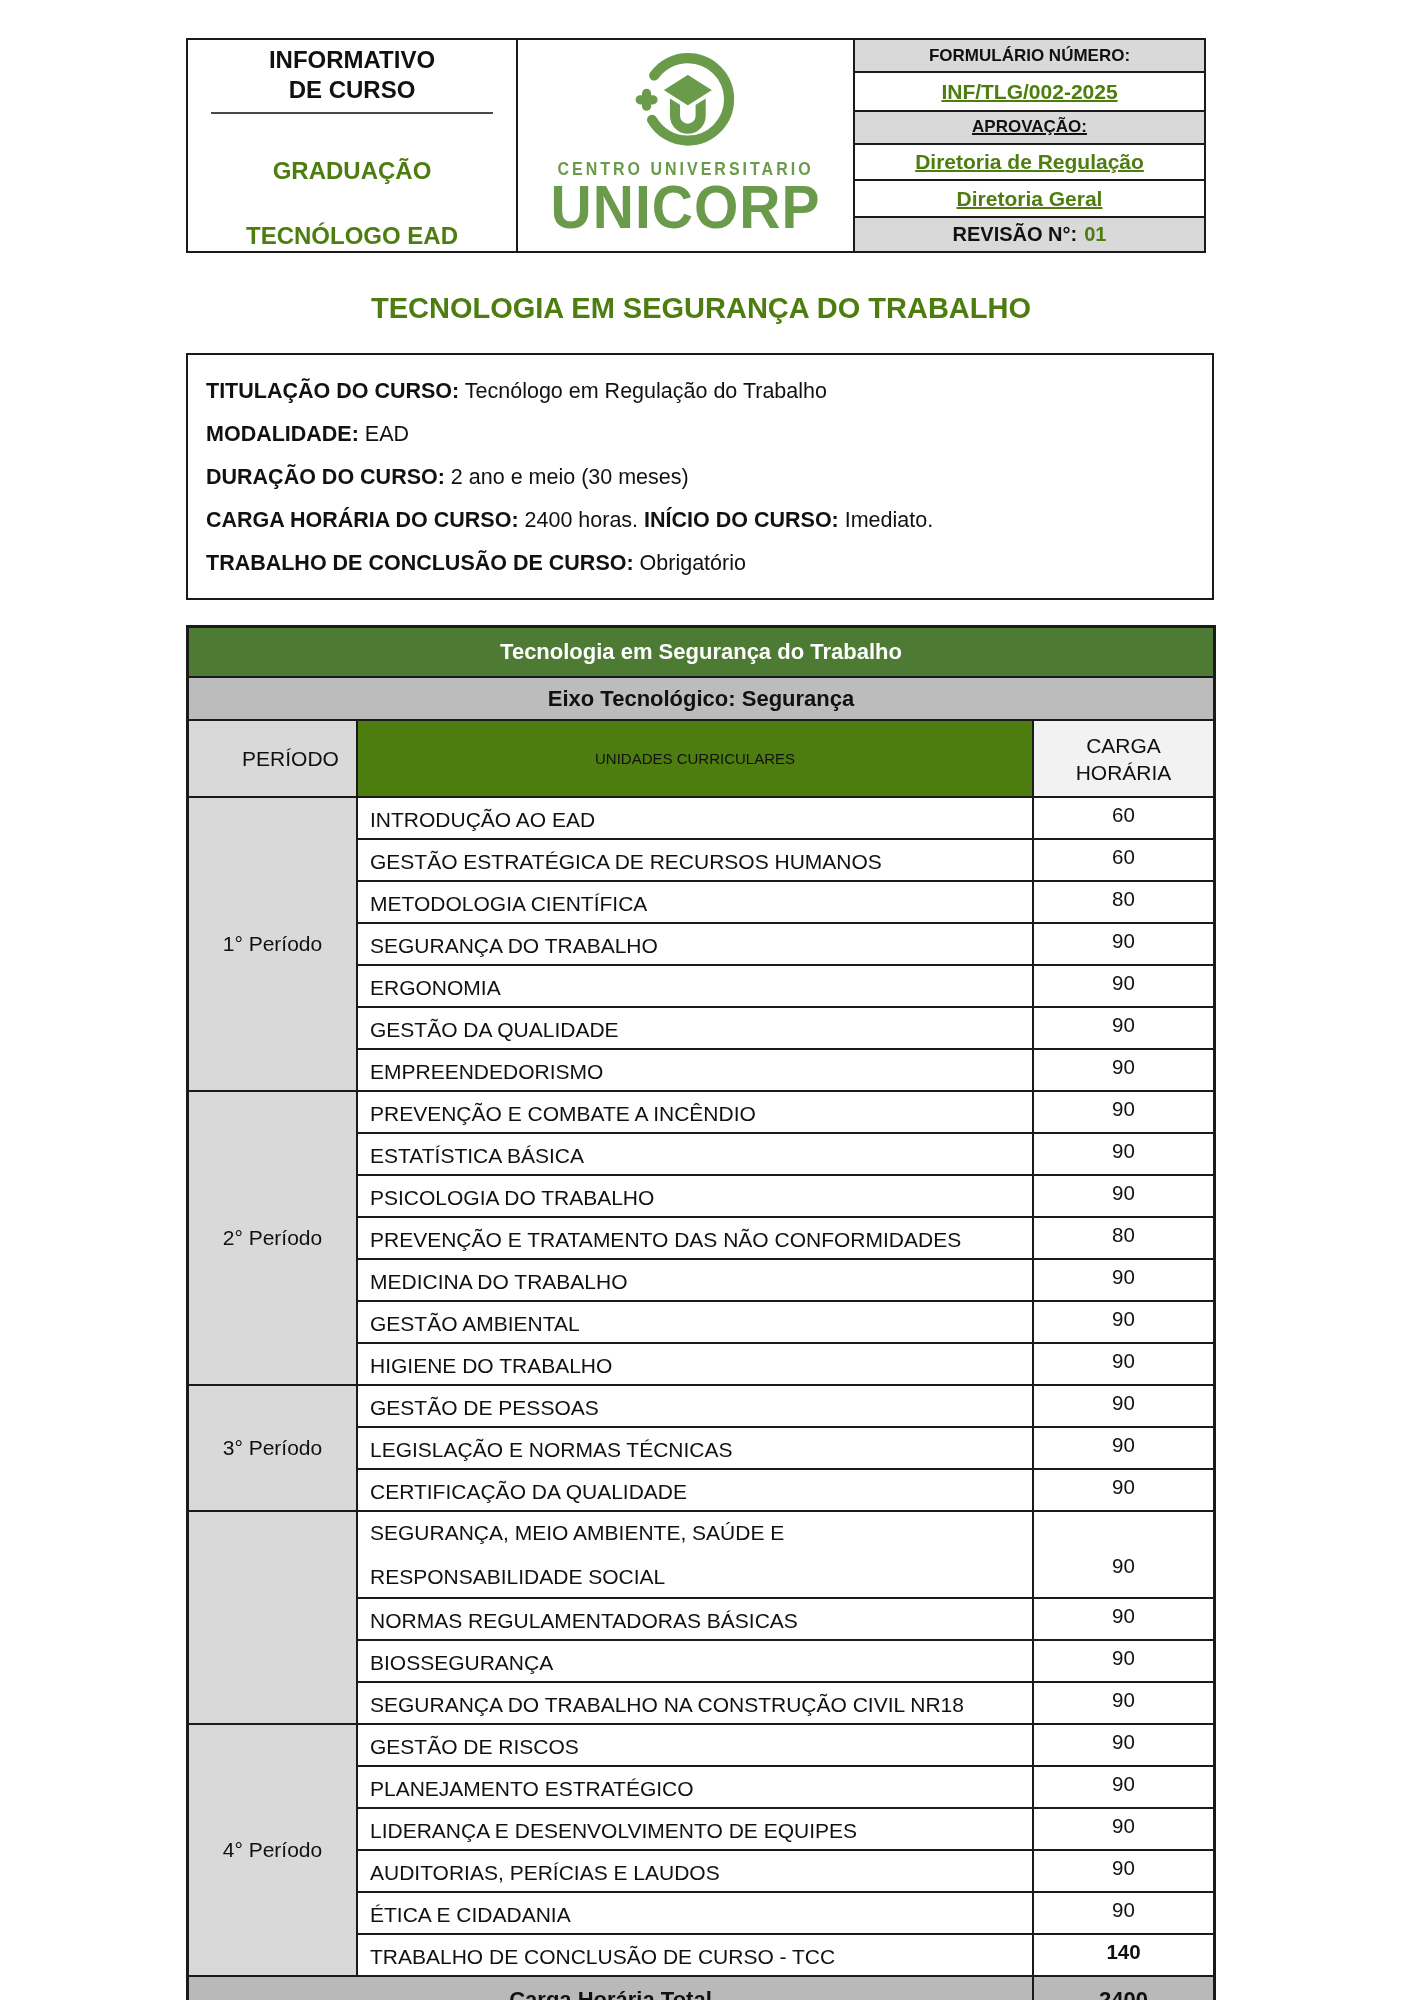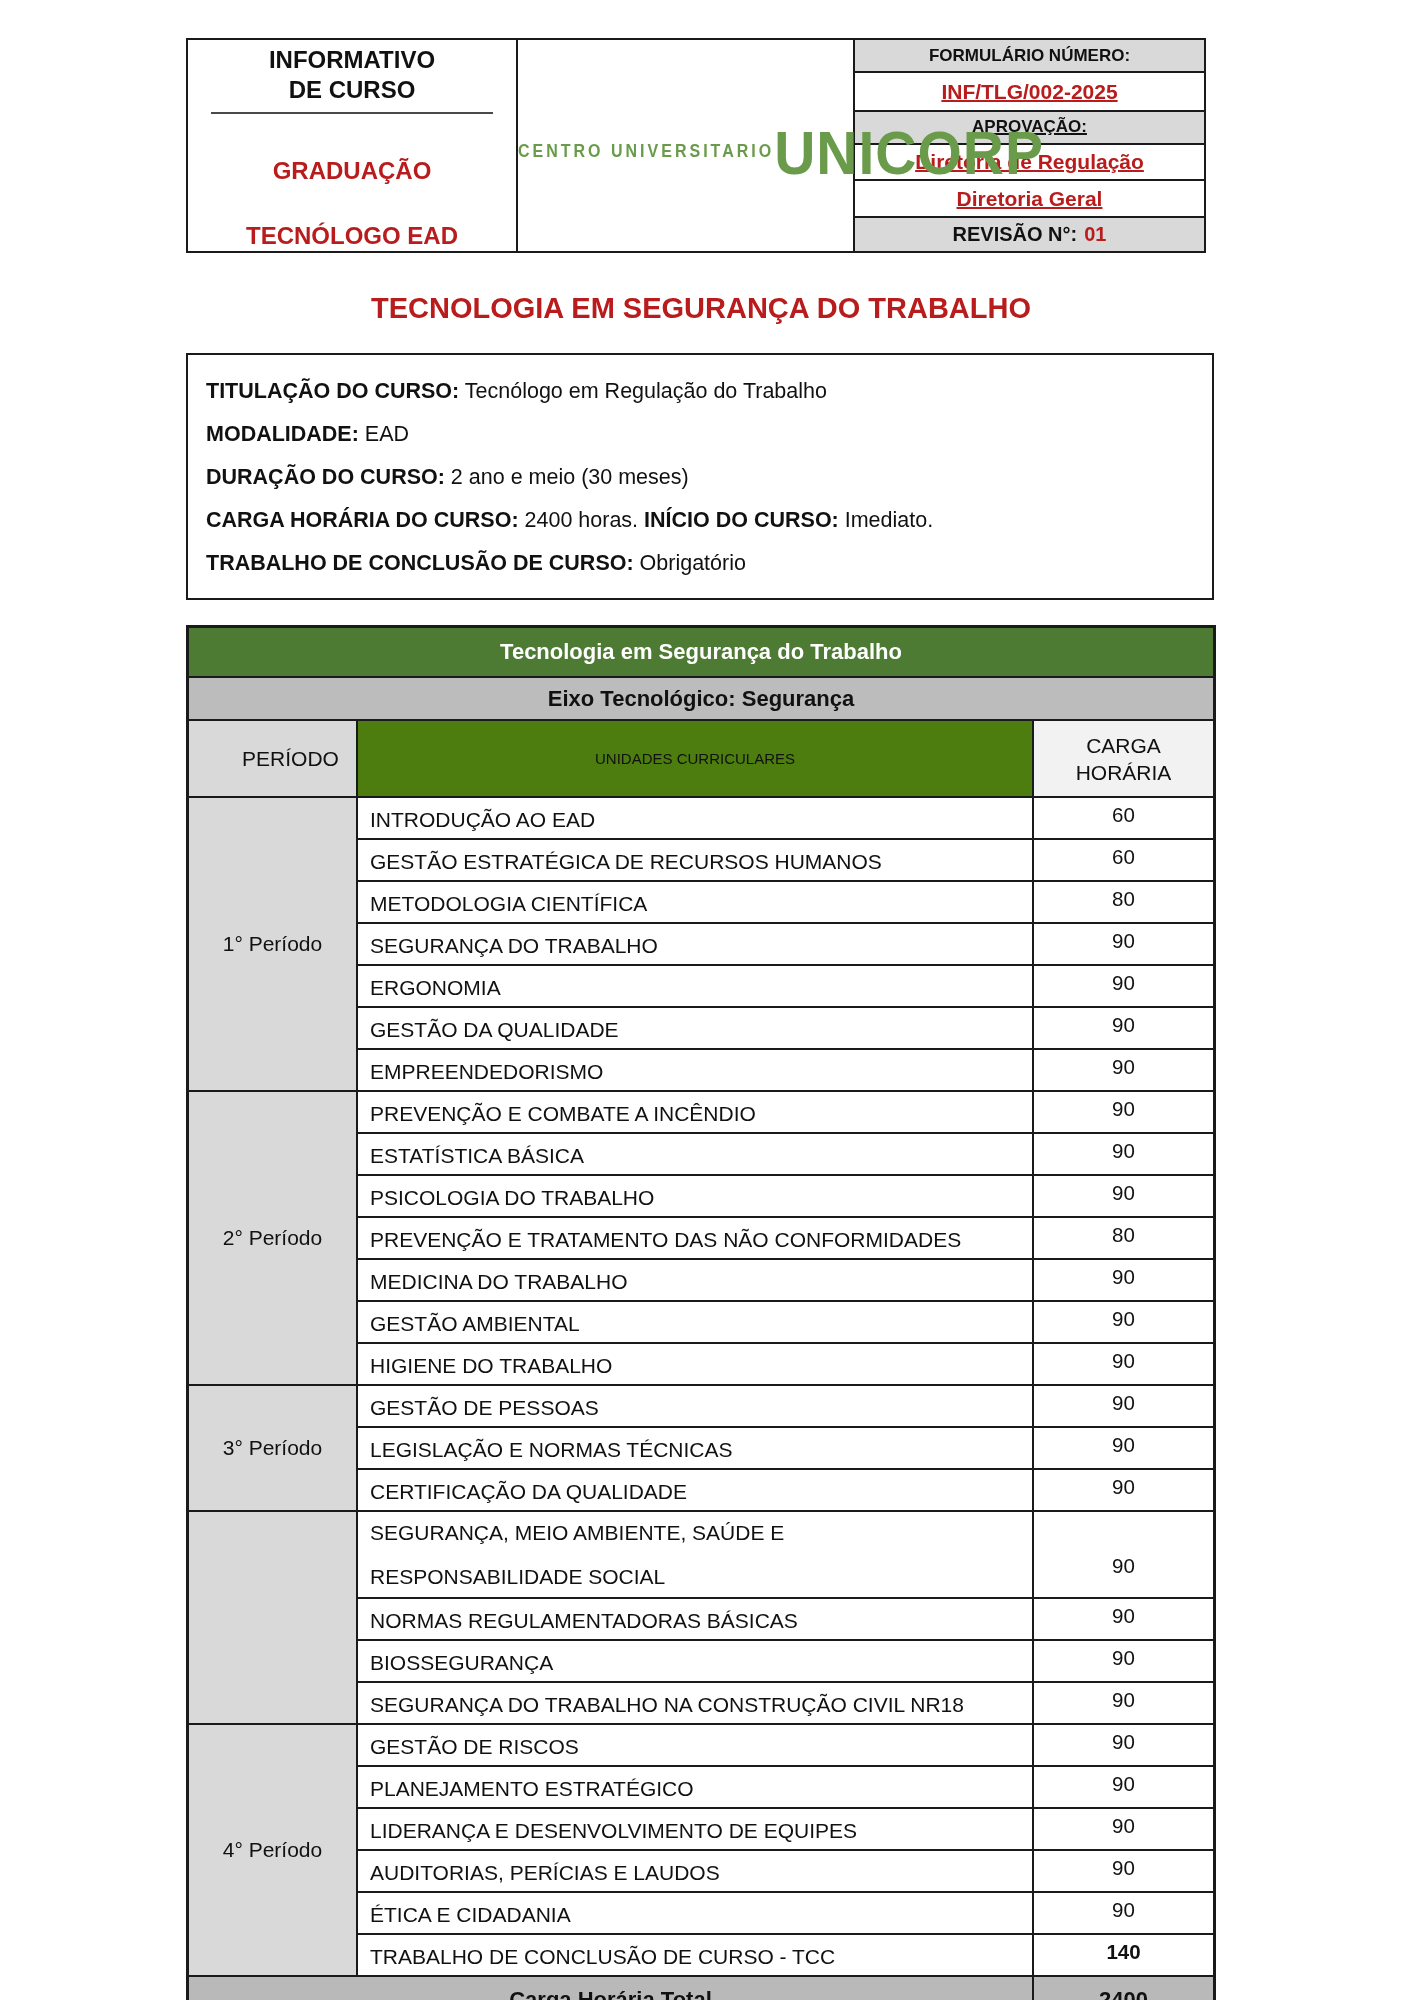--- a/index.html
+++ b/index.html
@@ -112,7 +112,7 @@
     width:179px;display:flex;align-items:center;justify-content:center;
     font-size:22px;font-weight:bold;color:#111;
   }
-  .green-text{color:#b91c1c;}
+  .green-text{color:#4d7c0f;}
   .logo-green{color:#699b4a;}
 </style>
 </head>

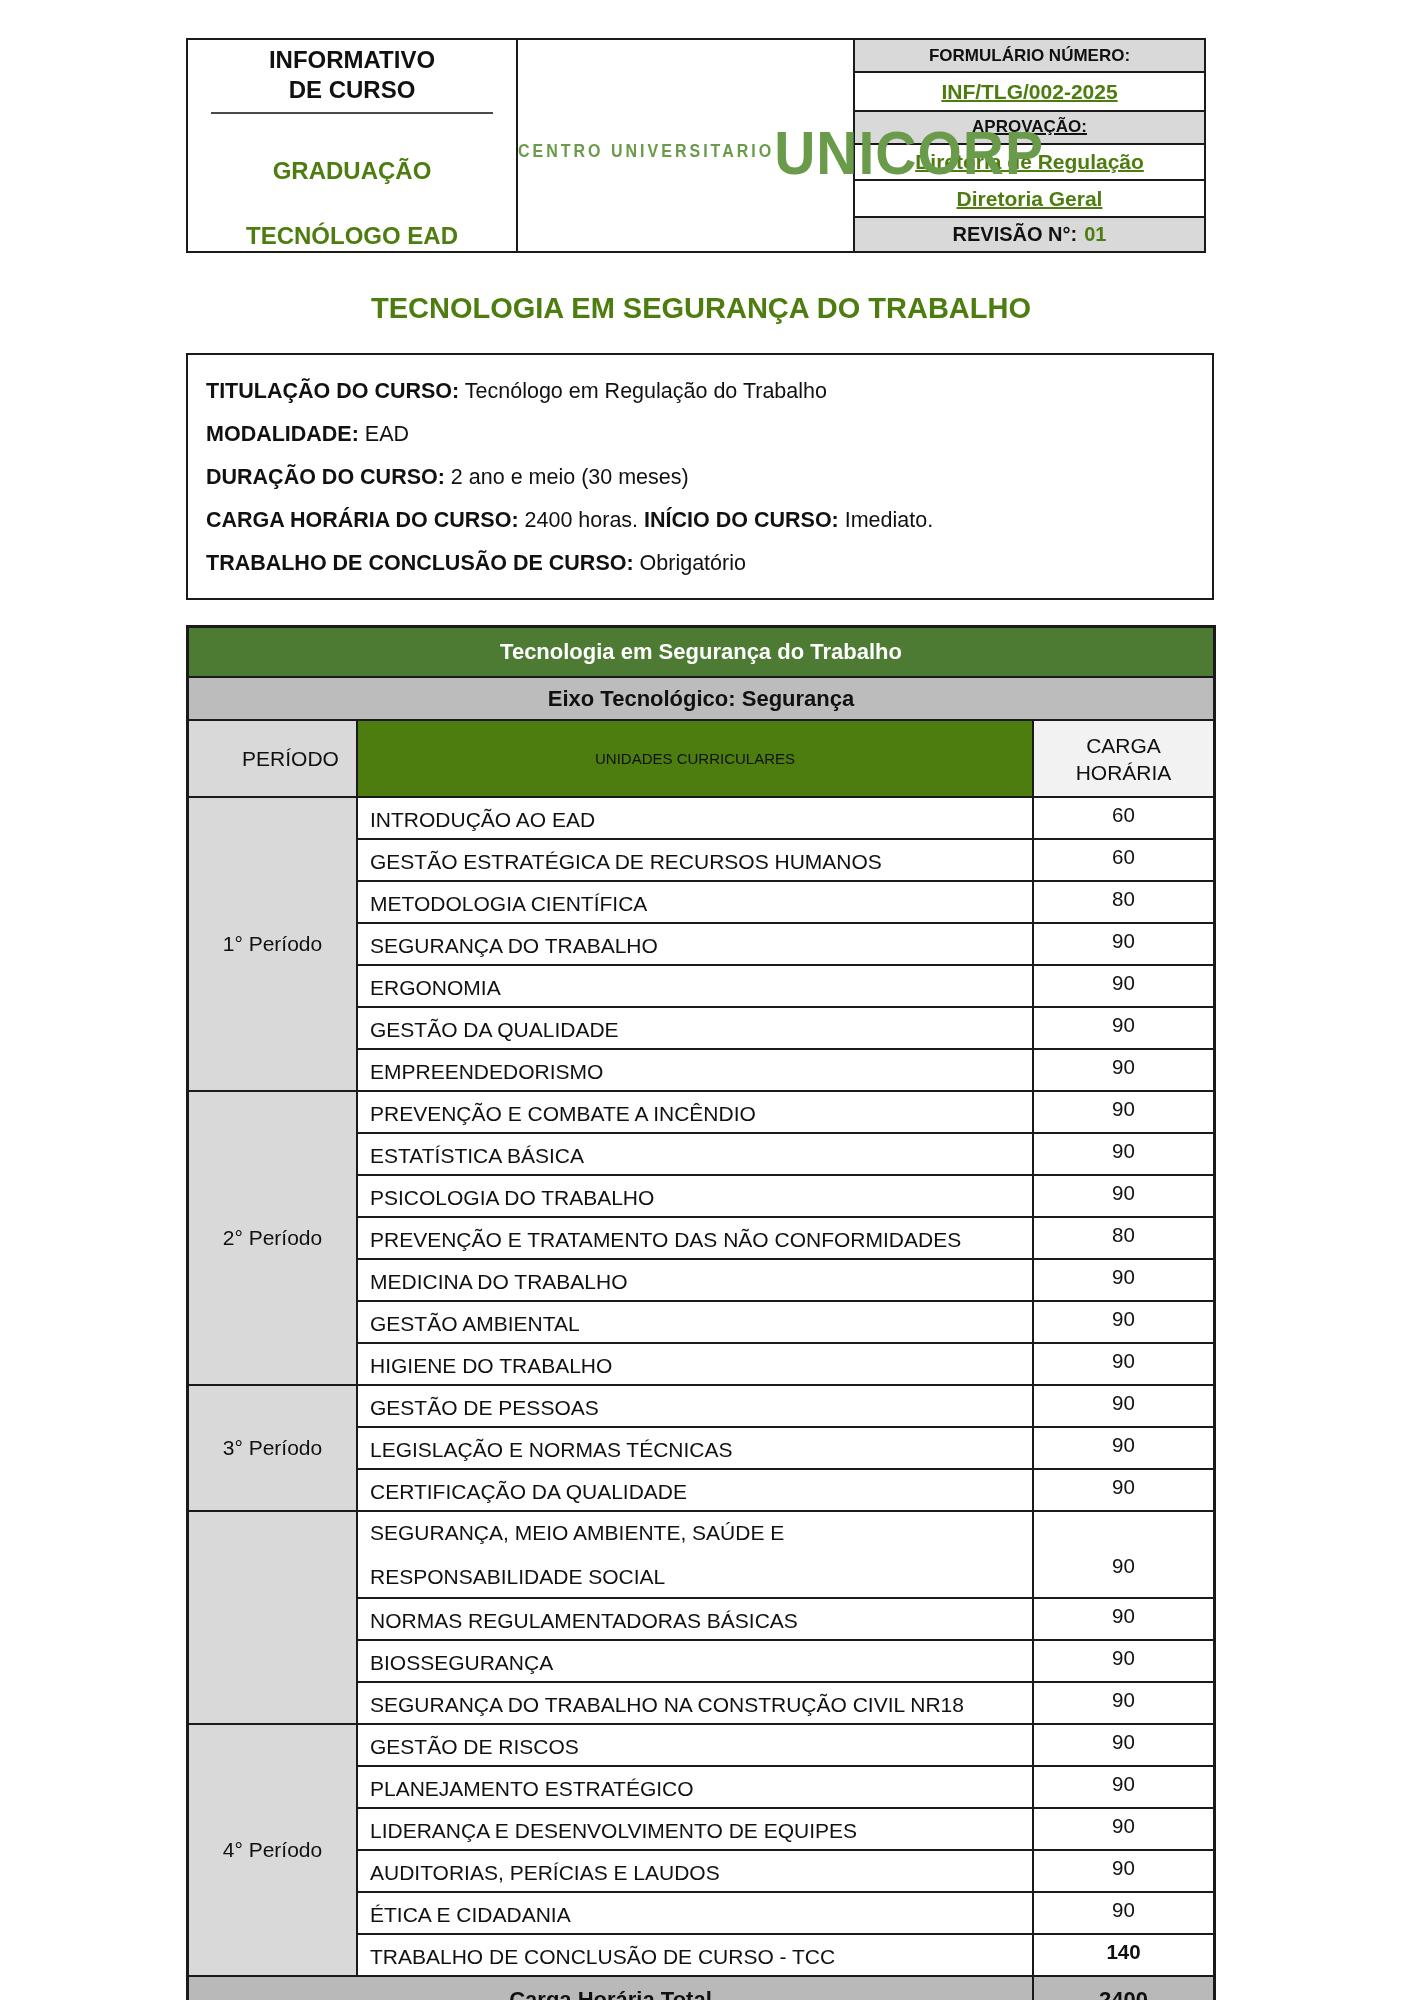--- a/index.html
+++ b/index.html
@@ -22,7 +22,7 @@
   .h-left .green-line{font-size:24px;font-weight:bold;line-height:30px;margin-top:35px;}
   .h-logo{
     width:337px;border-right:2px solid #1a1a1a;box-sizing:border-box;
-    display:flex;align-items:center;justify-content:flex-start;
+    display:flex;flex-direction:column;align-items:center;justify-content:flex-start;
     padding-top:8px;
   }
   .logo-subtitle{font-size:16px;letter-spacing:3px;font-weight:bold;white-space:nowrap;margin-top:2px;transform:scaleY(1.1);}

